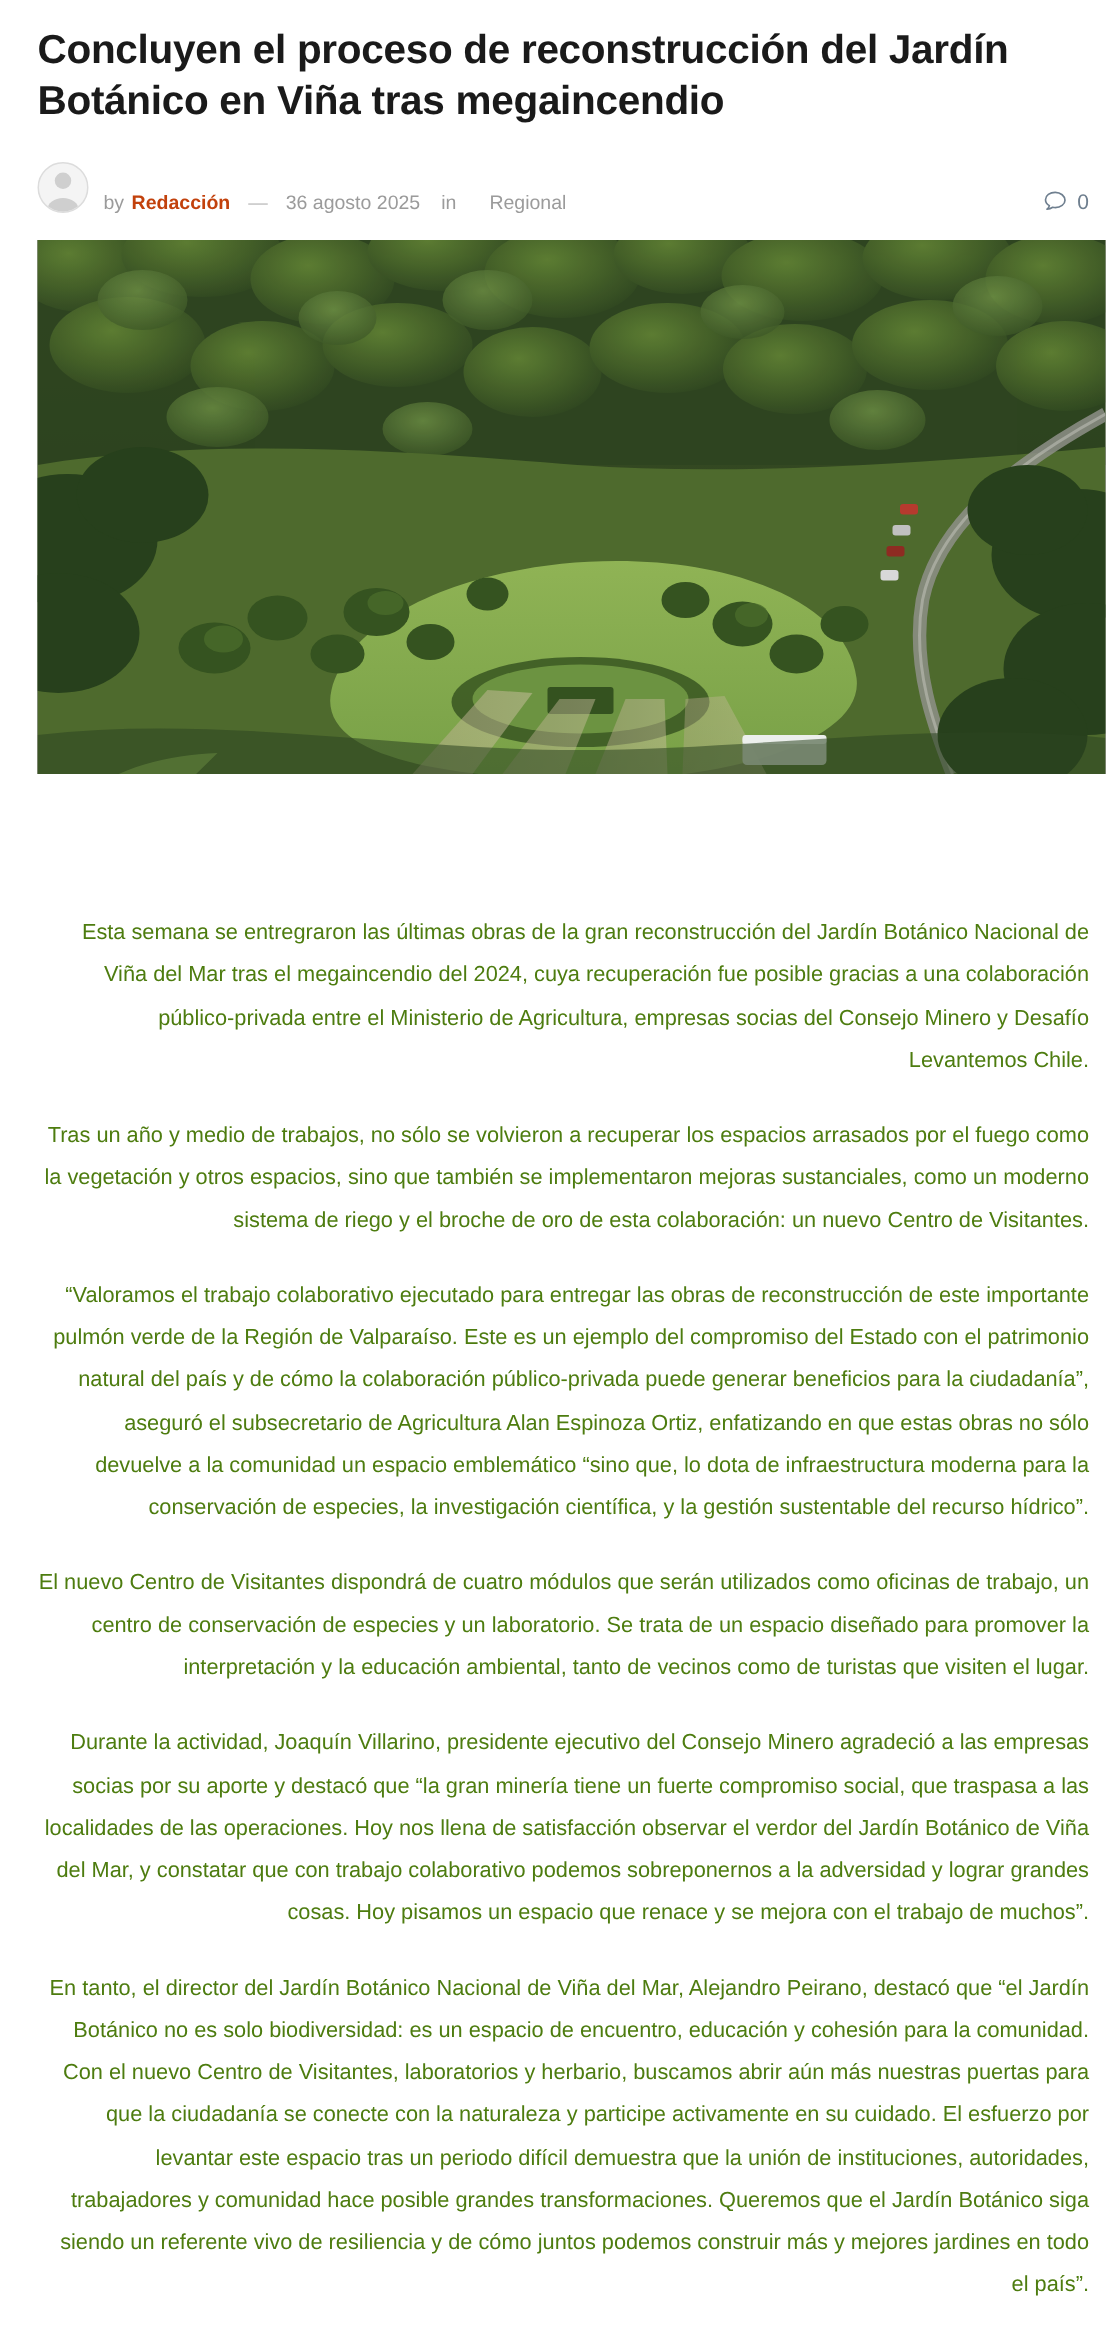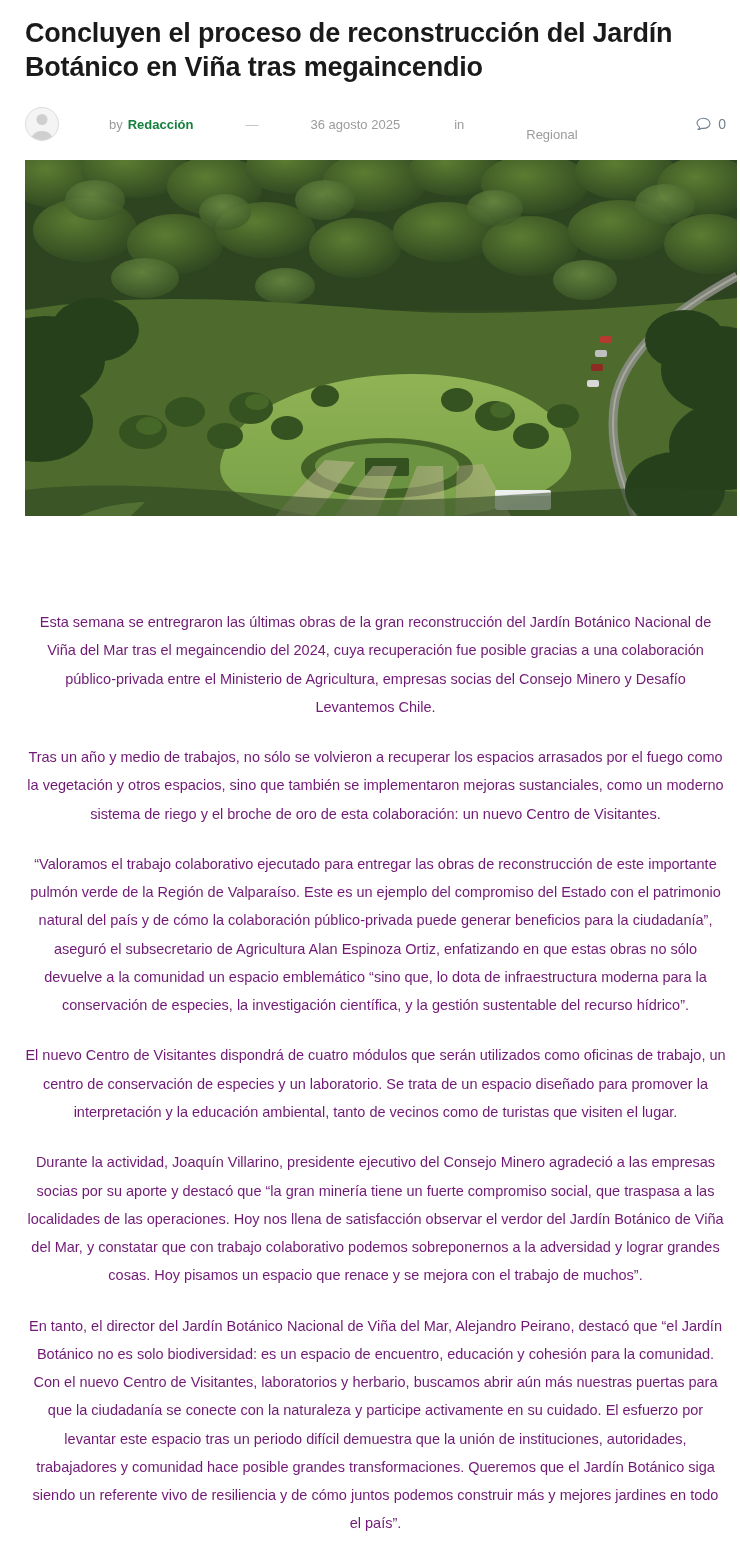--- a/index.html
+++ b/index.html
@@ -28,12 +28,11 @@
   }
   .meta-row {
     display: flex;
-    align-items: center;
+    align-items: flex-end;
     margin-top: 22px;
     margin-bottom: 18px;
     font-size: 13px;
     color: #8a8a8a;
-    gap: 40px;
   }
   .avatar {
     width: 34px;

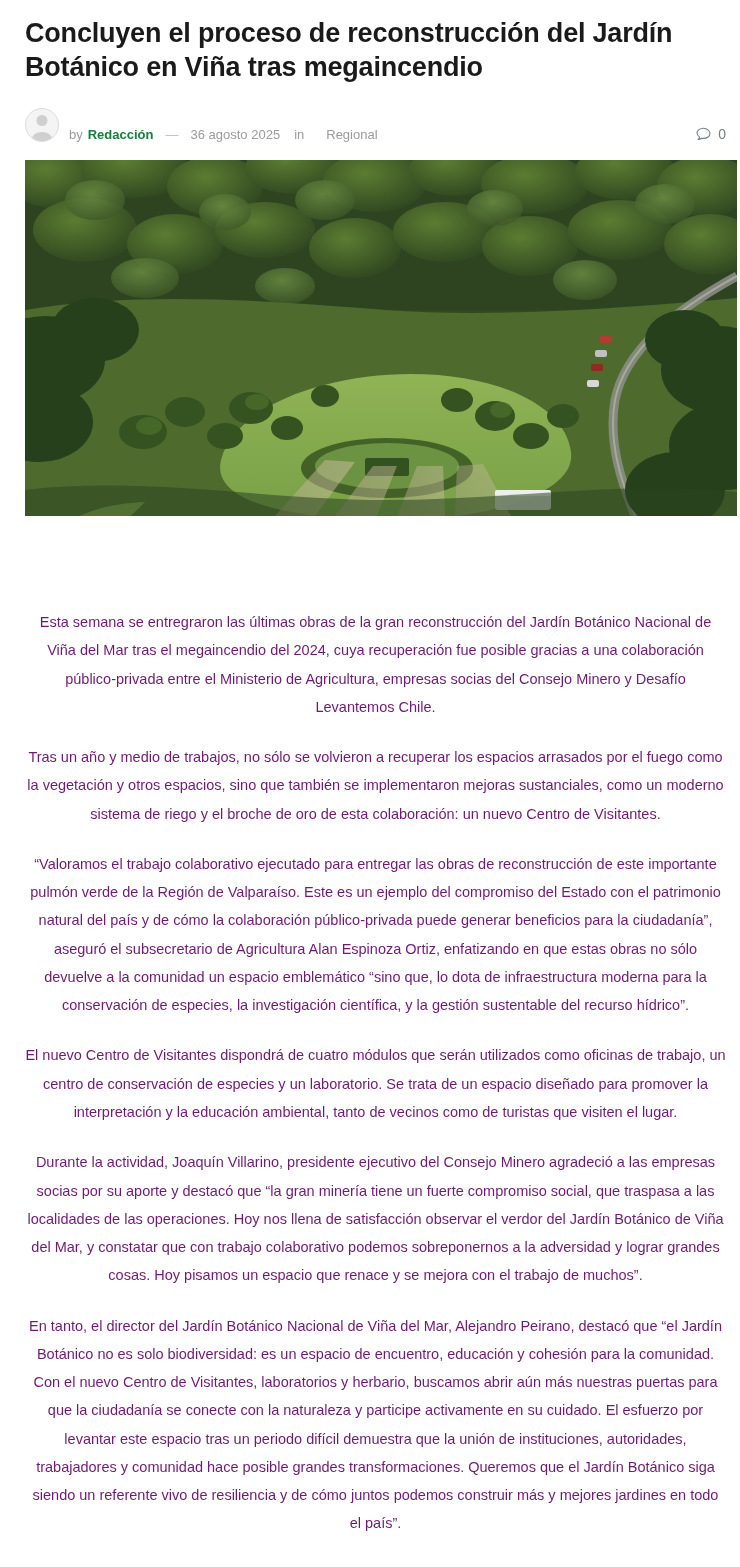--- a/index.html
+++ b/index.html
@@ -75,7 +75,7 @@
   }
   .byline .by-word { color: #9b9b9b; }
   .author-link {
-    color: #15803d;
+    color: #c2410c;
     font-weight: bold;
     text-decoration: none;
   }

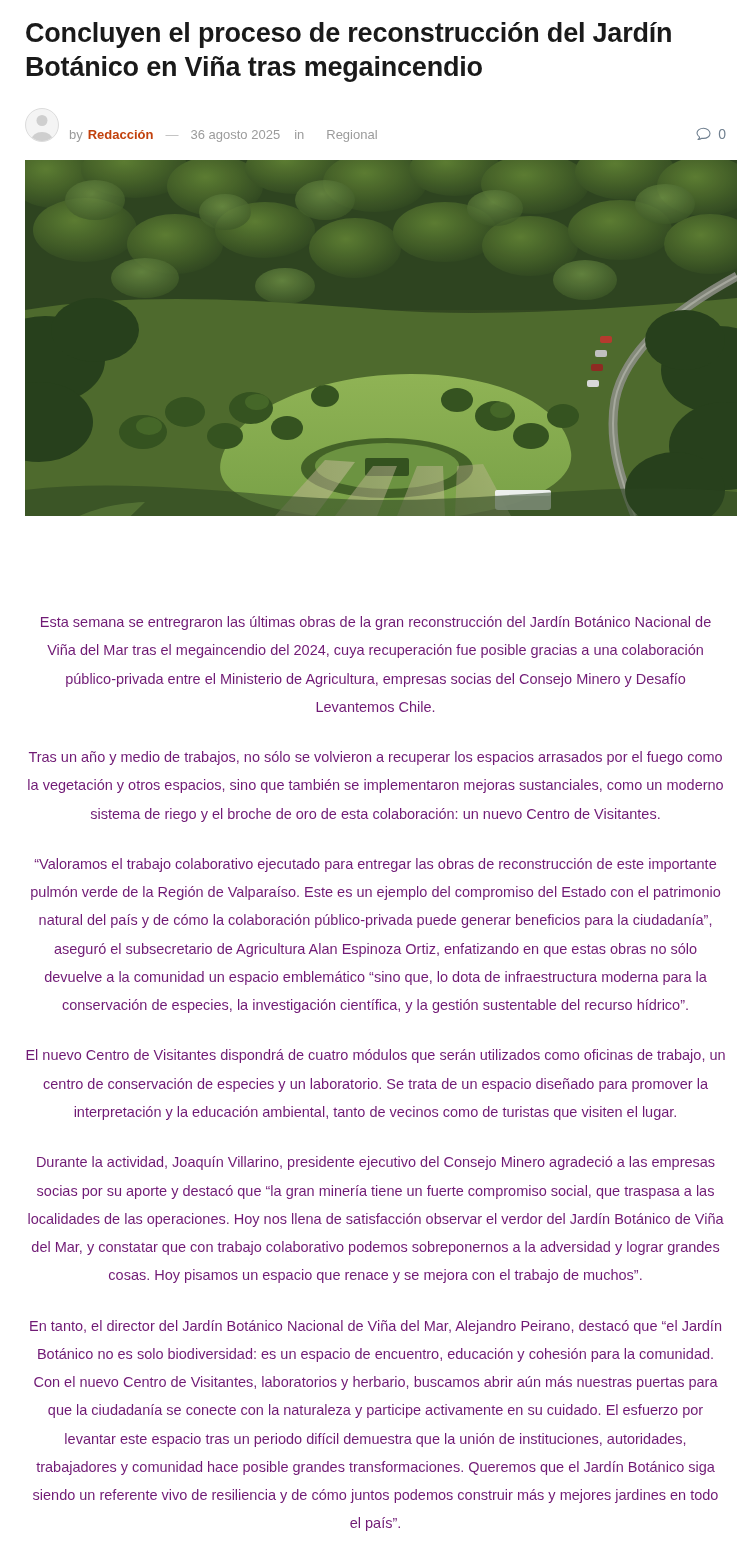--- a/index.html
+++ b/index.html
@@ -114,9 +114,9 @@
   .body-copy p {
     font-size: 14.5px;
     line-height: 1.95;
-    color: #701a75;
+    color: #4d7c0f;
     margin: 0 0 22px 0;
-    text-align: center;
+    text-align: right;
   }
 </style>
 </head>

